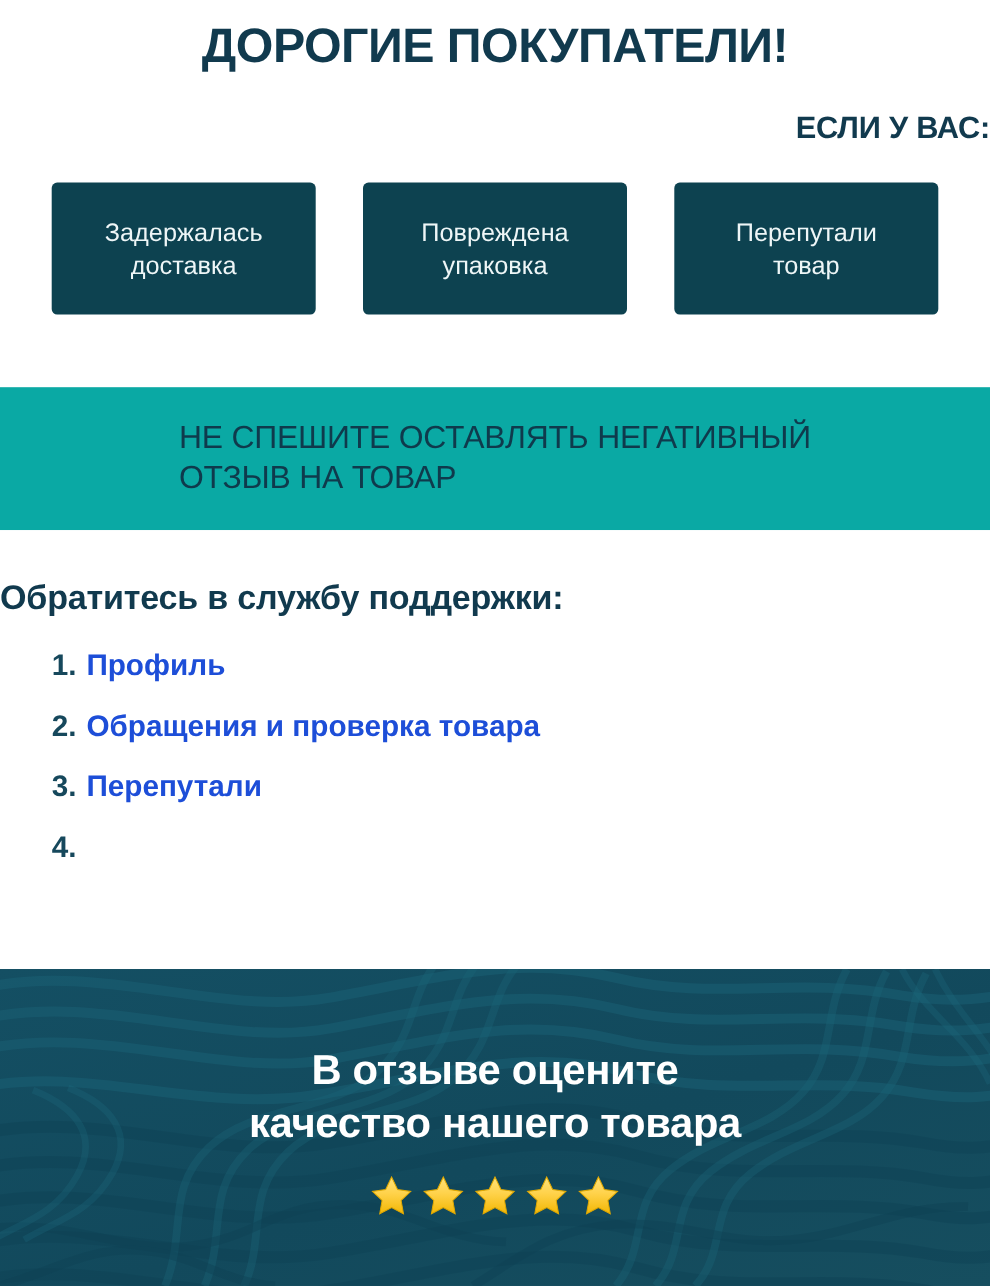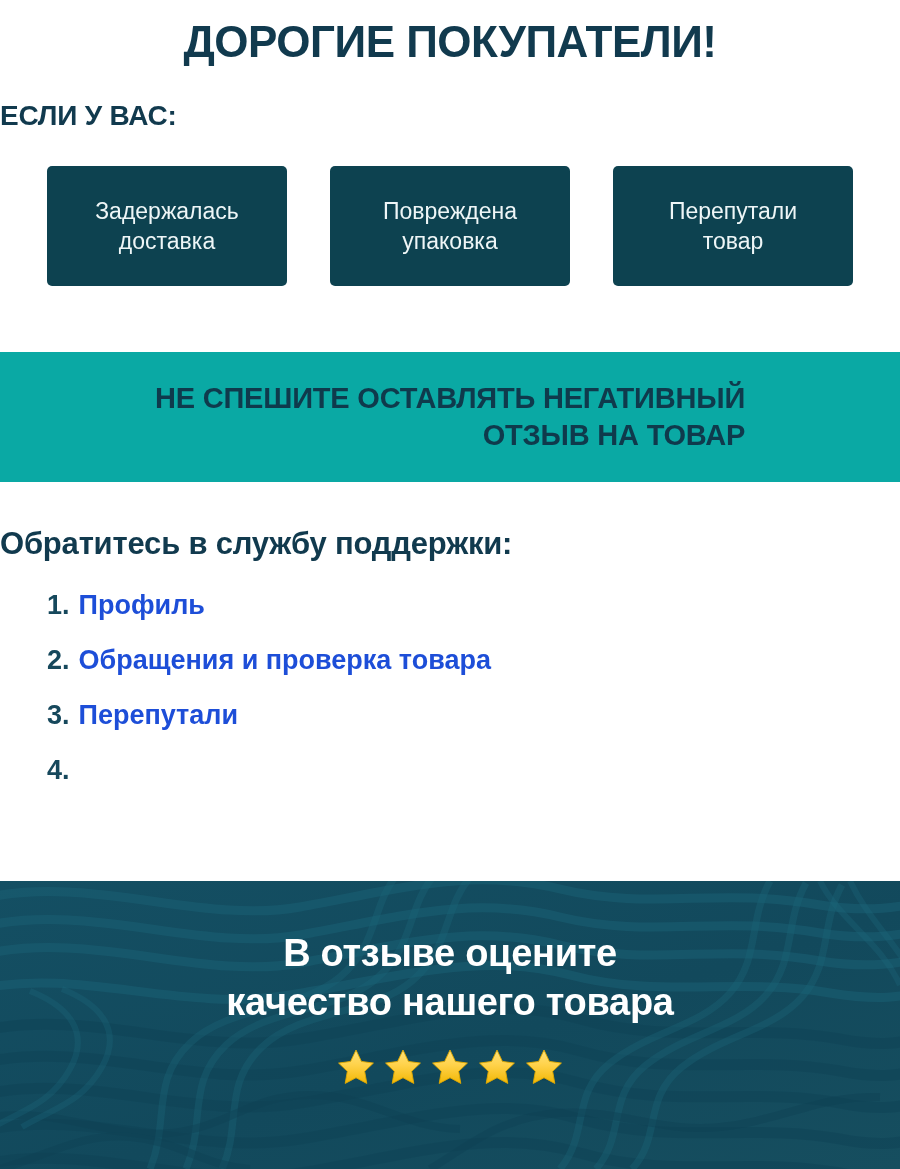--- a/index.html
+++ b/index.html
@@ -45,7 +45,7 @@
   }
 
   .sub-title {
-    text-align: left;
+    text-align: right;
     font-size: 28px;
     font-weight: 700;
     color: #113a4e;

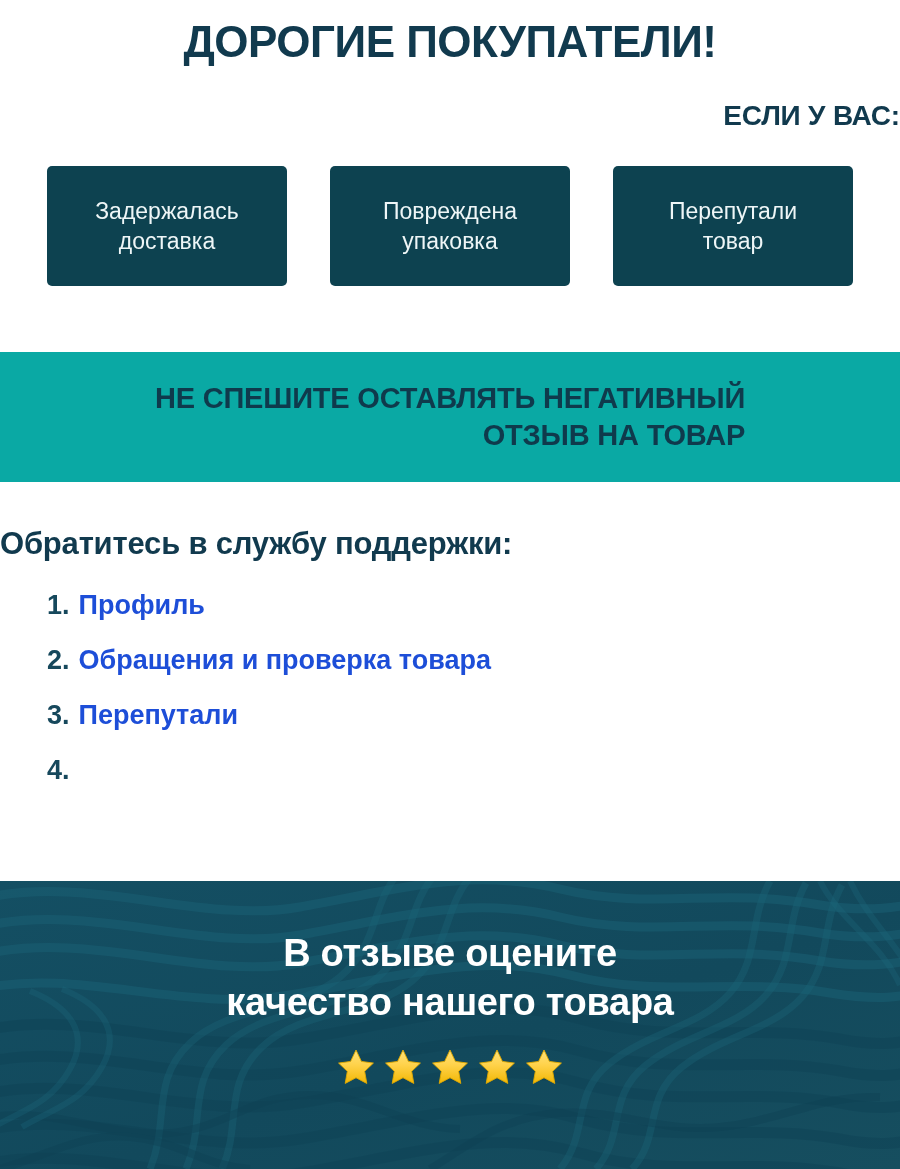--- a/index.html
+++ b/index.html
@@ -95,8 +95,8 @@
   .teal-banner-text {
     color: #0f3a4c;
     font-size: 29px;
-    font-weight: 700;
-    text-align: right;
+    font-weight: 400;
+    text-align: left;
     line-height: 1.28;
     letter-spacing: -0.2px;
     white-space: pre-line;

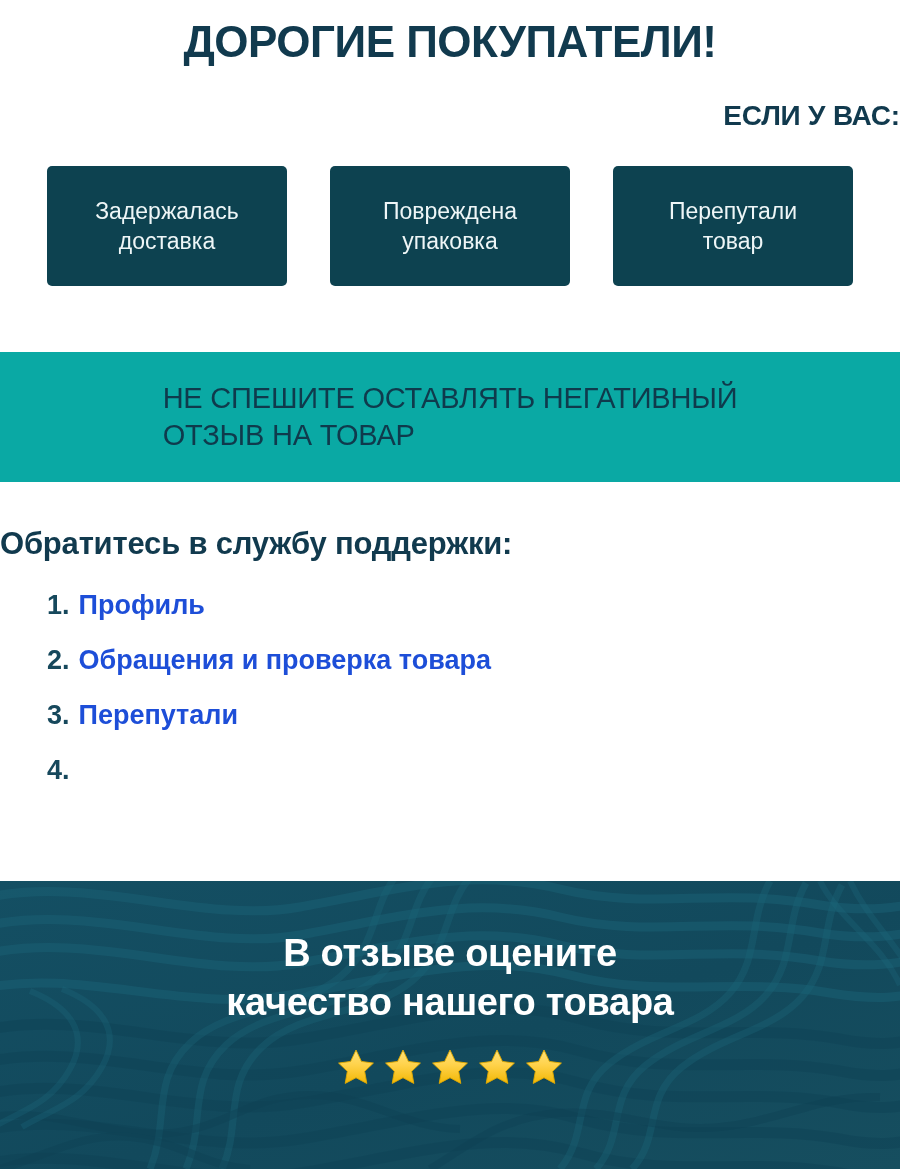--- a/index.html
+++ b/index.html
@@ -175,7 +175,7 @@
     display: flex;
     flex-direction: column;
     align-items: center;
-    padding-top: 48px;
+    padding-top: 68px;
     box-sizing: border-box;
   }
 

